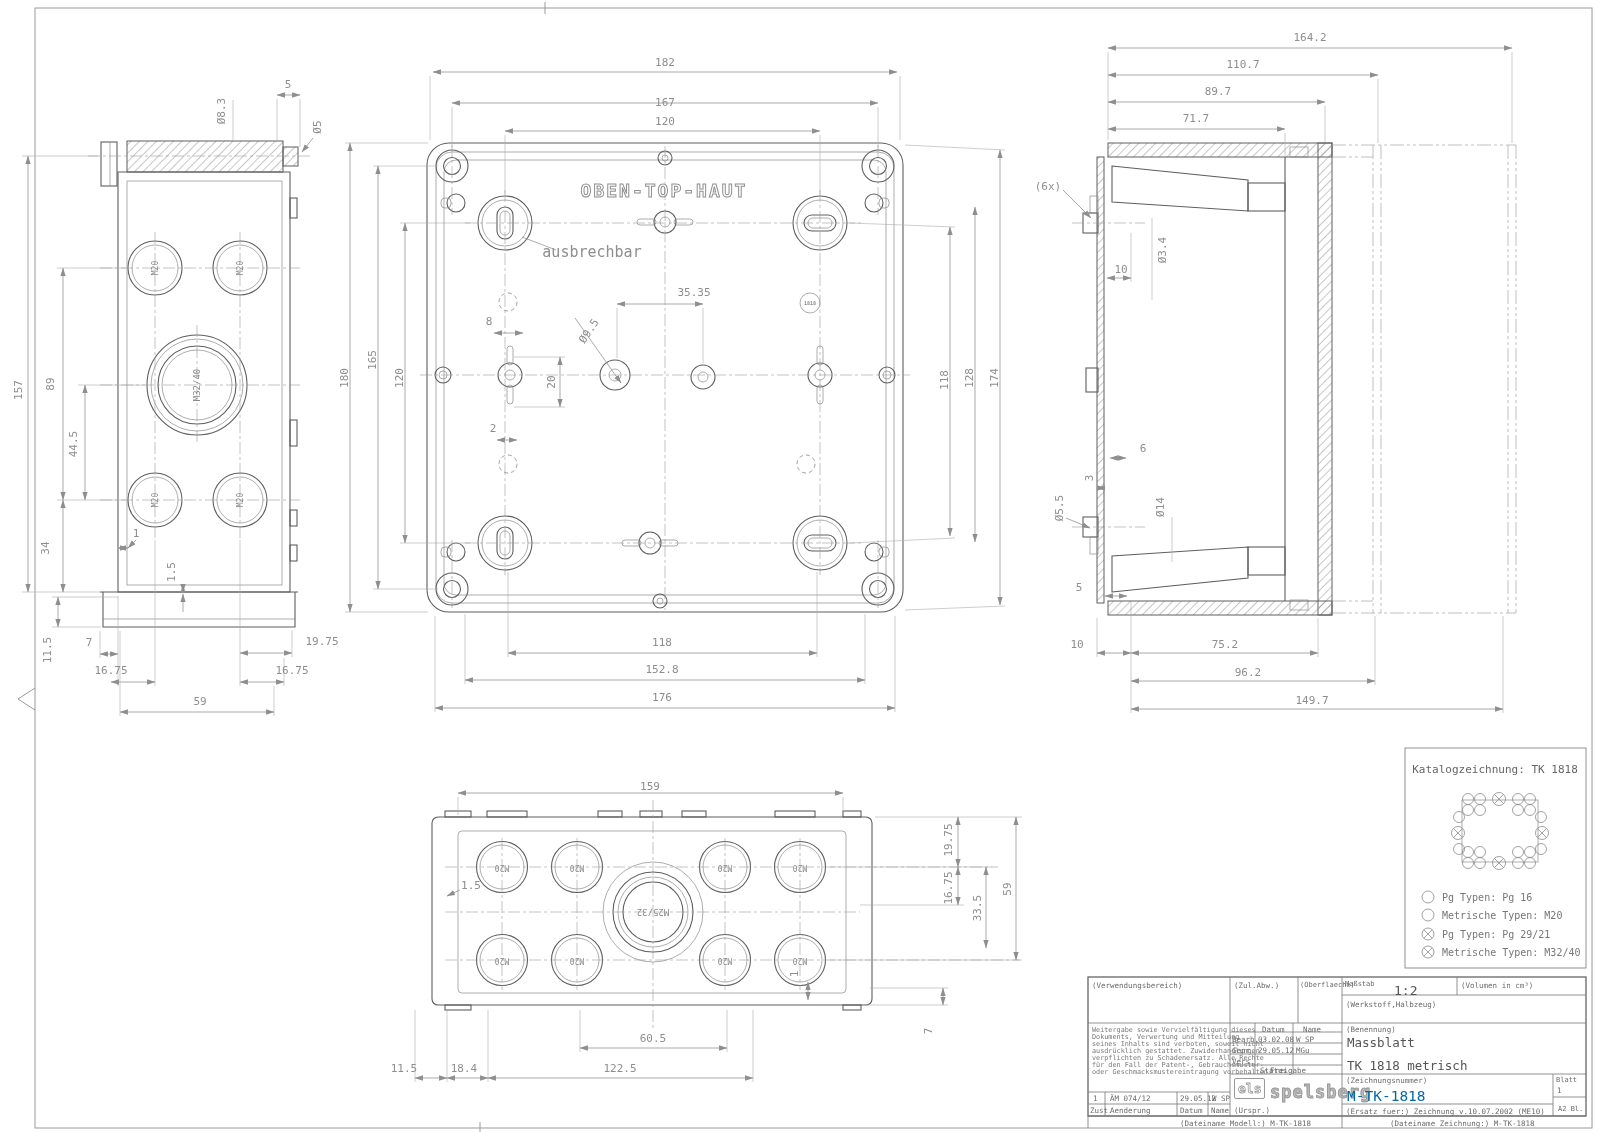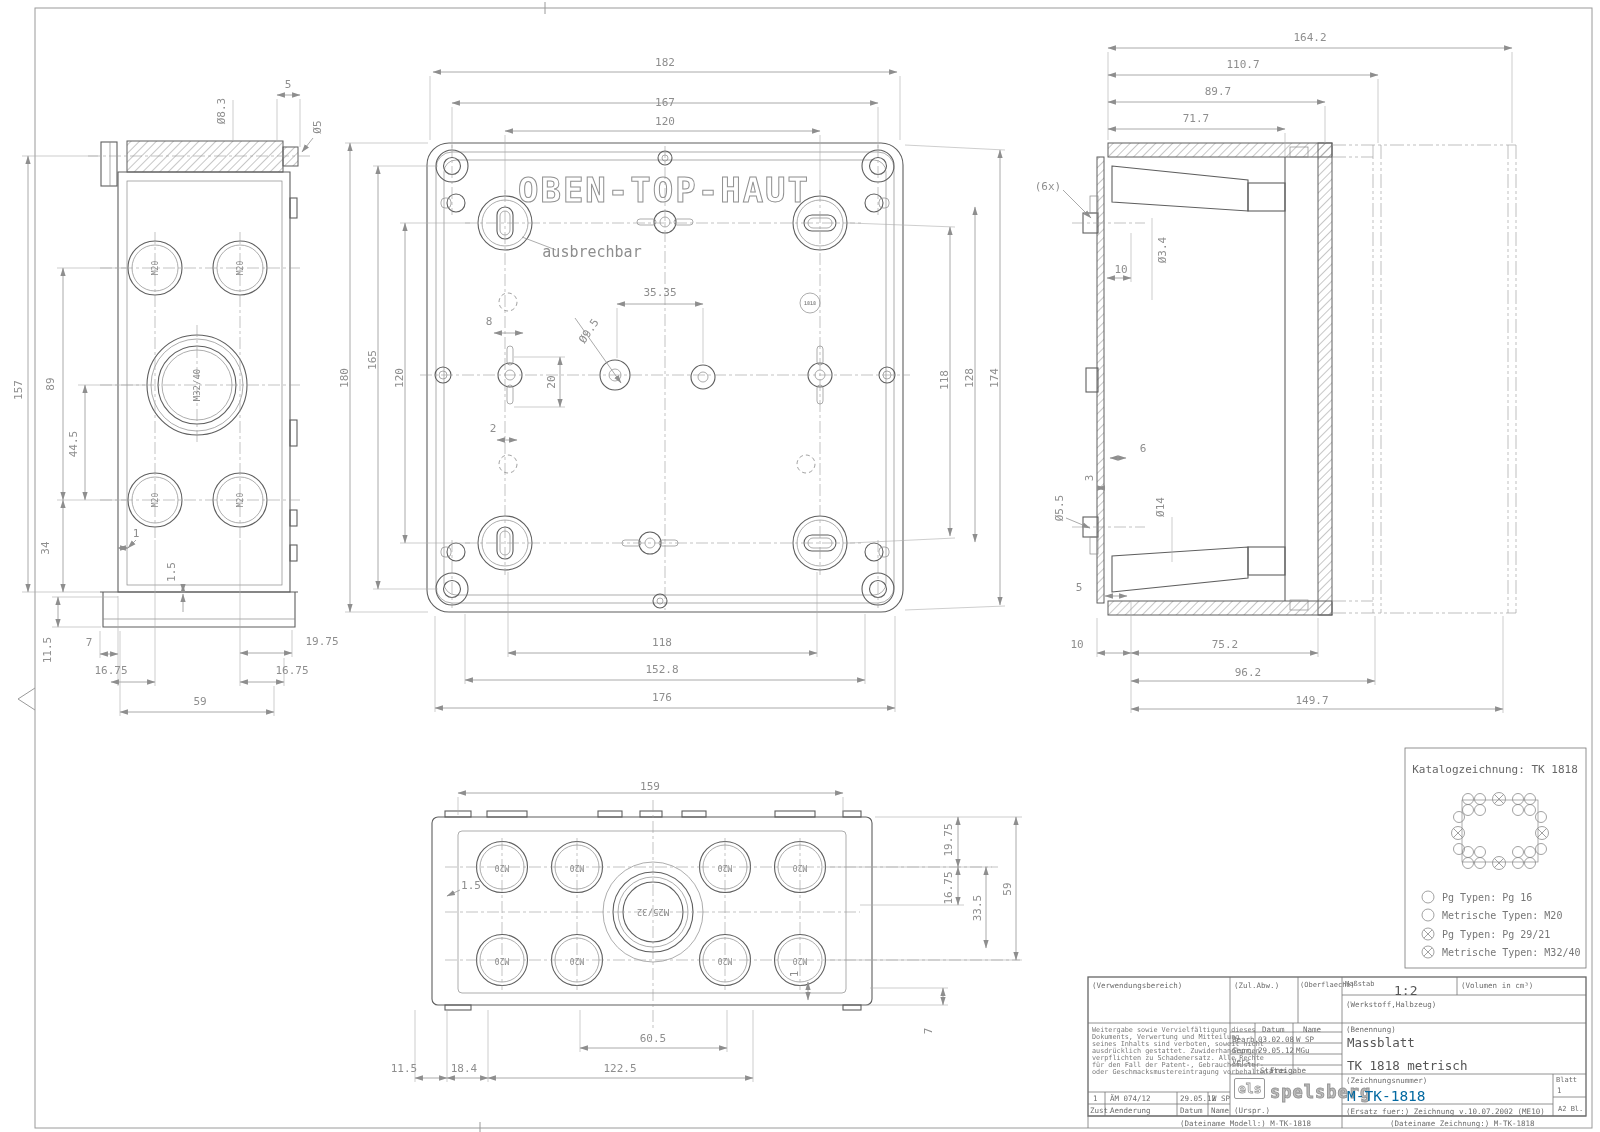--- a/index.html
+++ b/index.html
@@ -24,7 +24,7 @@
 .lb180{transform:translate(-50%,-50%) rotate(180deg)}
 .kn{font-size:8px;color:#8a8a8a}
 .kn9{font-size:9px;color:#8a8a8a}
-.emboss{font-size:34px;font-weight:bold;letter-spacing:2px;color:transparent;-webkit-text-stroke:1px #919191}
+.emboss{font-size:18px;font-weight:bold;letter-spacing:2px;color:transparent;-webkit-text-stroke:1px #919191}
 .note{font-size:15px}
 .stamp{font-size:5px;font-weight:bold;color:#8a8a8a}
 .cat-title{position:absolute;white-space:nowrap;font-size:11px;color:#666;transform:translate(-50%,-50%)}

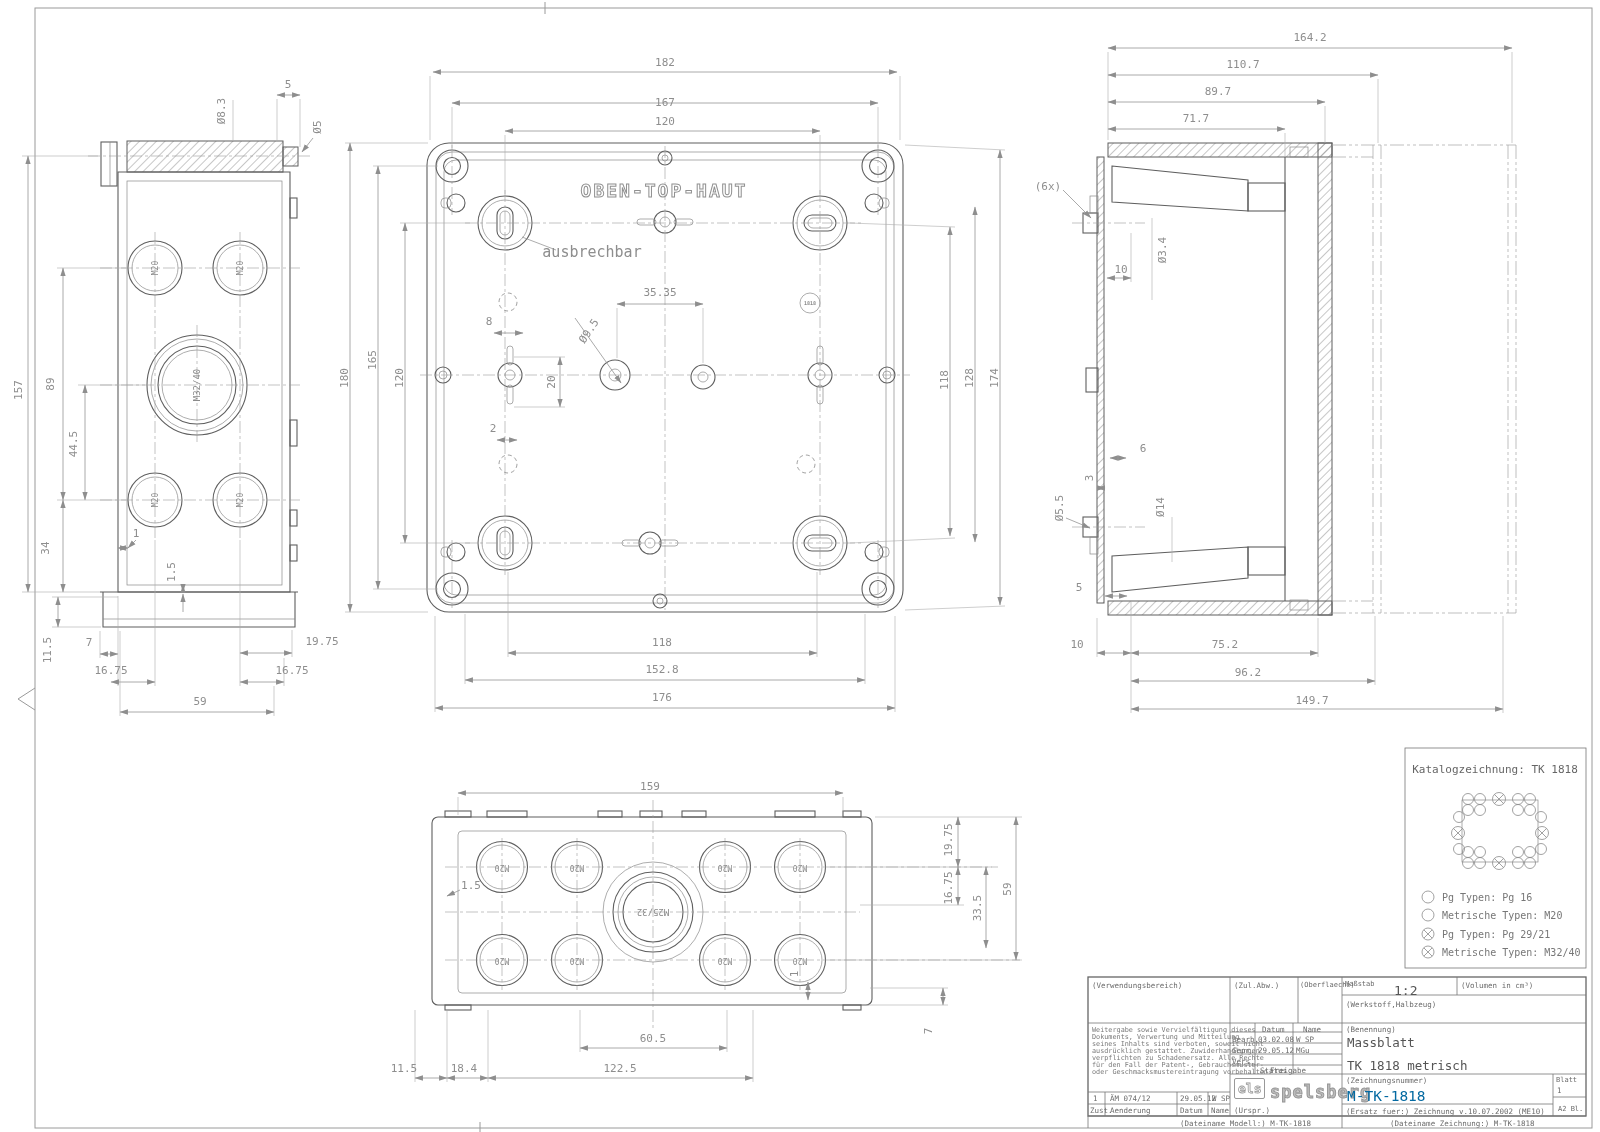--- a/index.html
+++ b/index.html
@@ -490,7 +490,7 @@
 <span class="lb" style="left:665px;top:121px">120</span>
 <span class="lb emboss" style="left:664px;top:190px">OBEN-TOP-HAUT</span>
 <span class="lb note" style="left:592px;top:252px">ausbrechbar</span>
-<span class="lb" style="left:660px;top:292px">35.35</span>
+<span class="lb" style="left:694px;top:292px">35.35</span>
 <span class="lb" style="left:489px;top:321px">8</span>
 <span class="lb lbd" style="left:589px;top:331px">Ø9.5</span>
 <span class="lb lbv" style="left:551px;top:382px">20</span>

